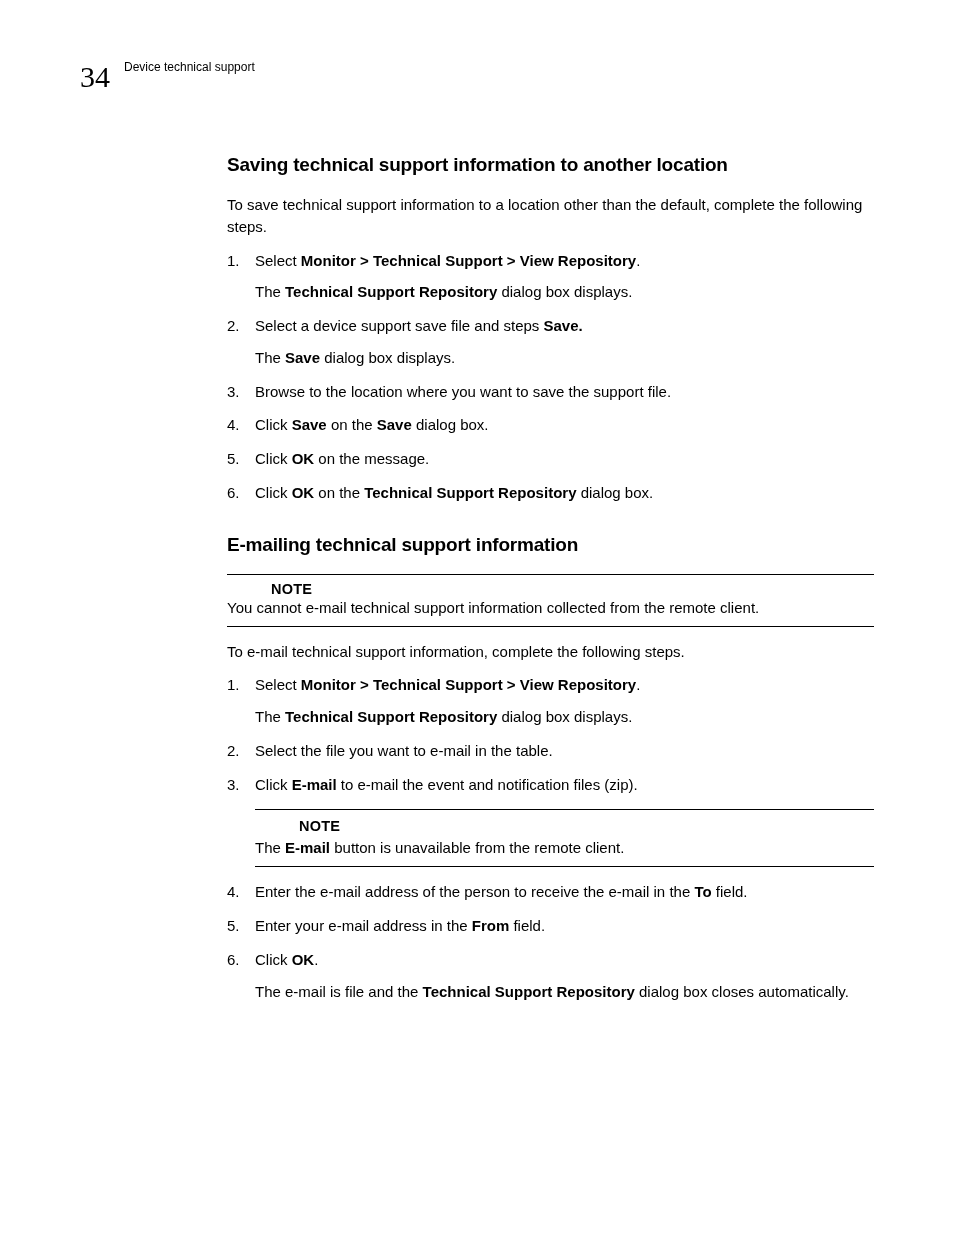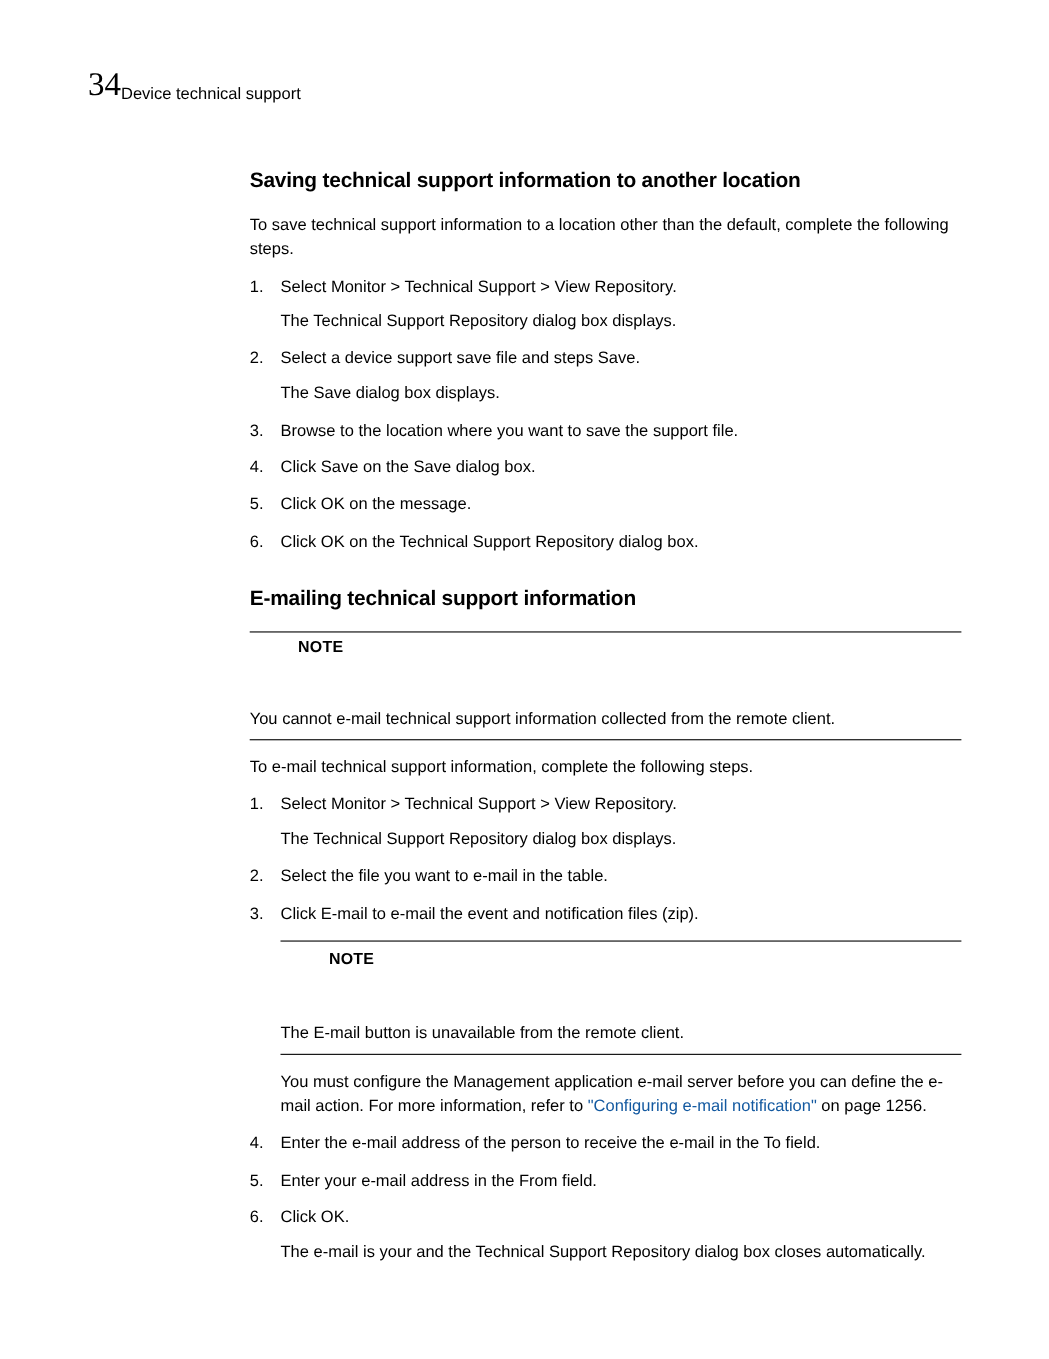--- a/index.html
+++ b/index.html
@@ -13,7 +13,7 @@
     position: relative;
     padding: 60px 80px 60px 80px;
   }
-  .header { display: flex; align-items: flex-end; margin-bottom: 60px; }
+  .header { display: flex; align-items: flex-start; gap: 14px; margin-bottom: 60px; }
   .chapnum { font-family: Georgia, 'Times New Roman', serif; font-size: 30px; font-weight: 400; }
   .runhead { font-size: 15px; }
   .content { margin-left: 147px; margin-right: 0; }

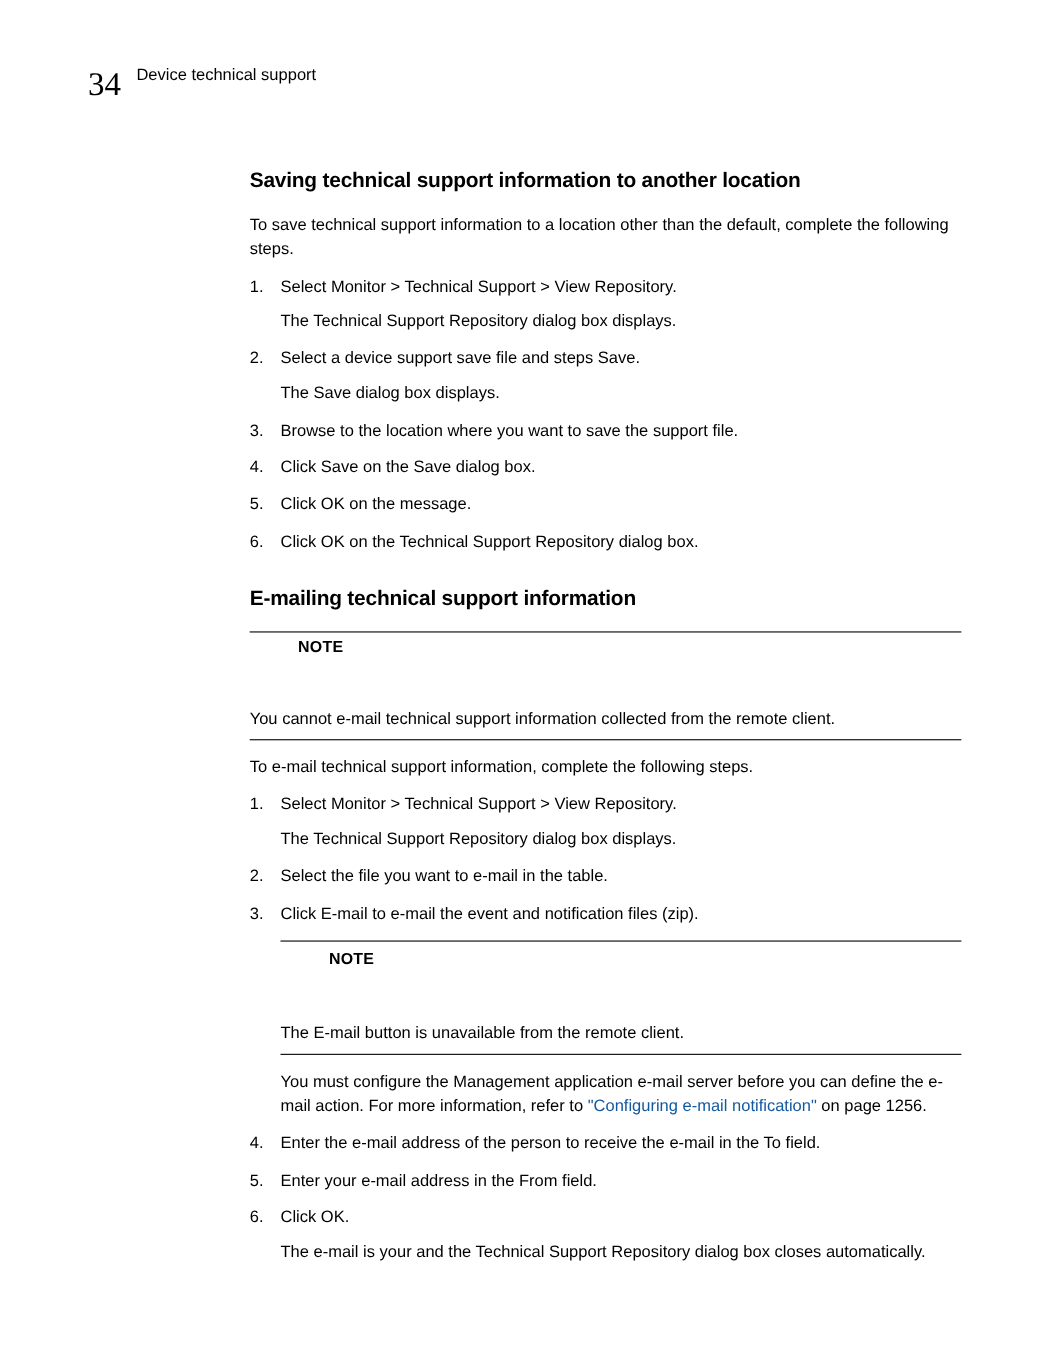--- a/index.html
+++ b/index.html
@@ -15,7 +15,7 @@
   }
   .header { display: flex; align-items: flex-start; gap: 14px; margin-bottom: 60px; }
   .chapnum { font-family: Georgia, 'Times New Roman', serif; font-size: 30px; font-weight: 400; }
-  .runhead { font-size: 15px; }
+  .runhead { font-size: 12px; }
   .content { margin-left: 147px; margin-right: 0; }
   h2 {
     font-family: "Arial Narrow", Arial, sans-serif;

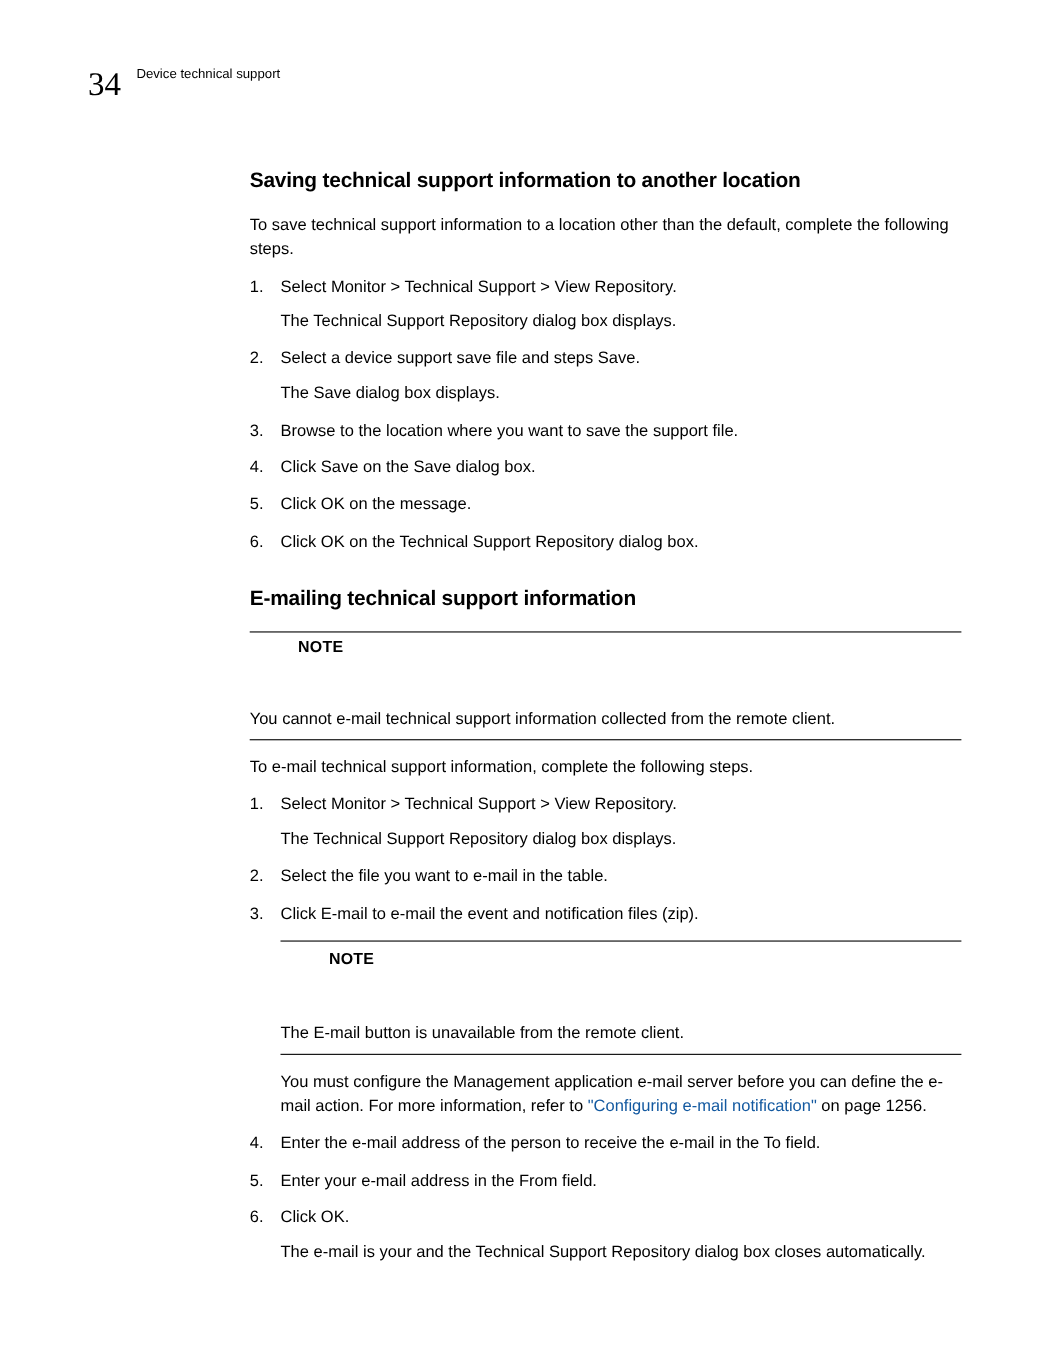--- a/index.html
+++ b/index.html
@@ -30,7 +30,7 @@
   ol > li { position: relative; padding-left: 28px; margin-bottom: 12px; line-height: 1.45; }
   ol > li .num { position: absolute; left: 0; top: 0; }
   ol > li p { margin-top: 10px; margin-bottom: 0; }
-  .b { font-weight: 400; }
+  .b { font-weight: 700; }
   .note-block {
     border-top: 1px solid #000;
     border-bottom: 1px solid #000;

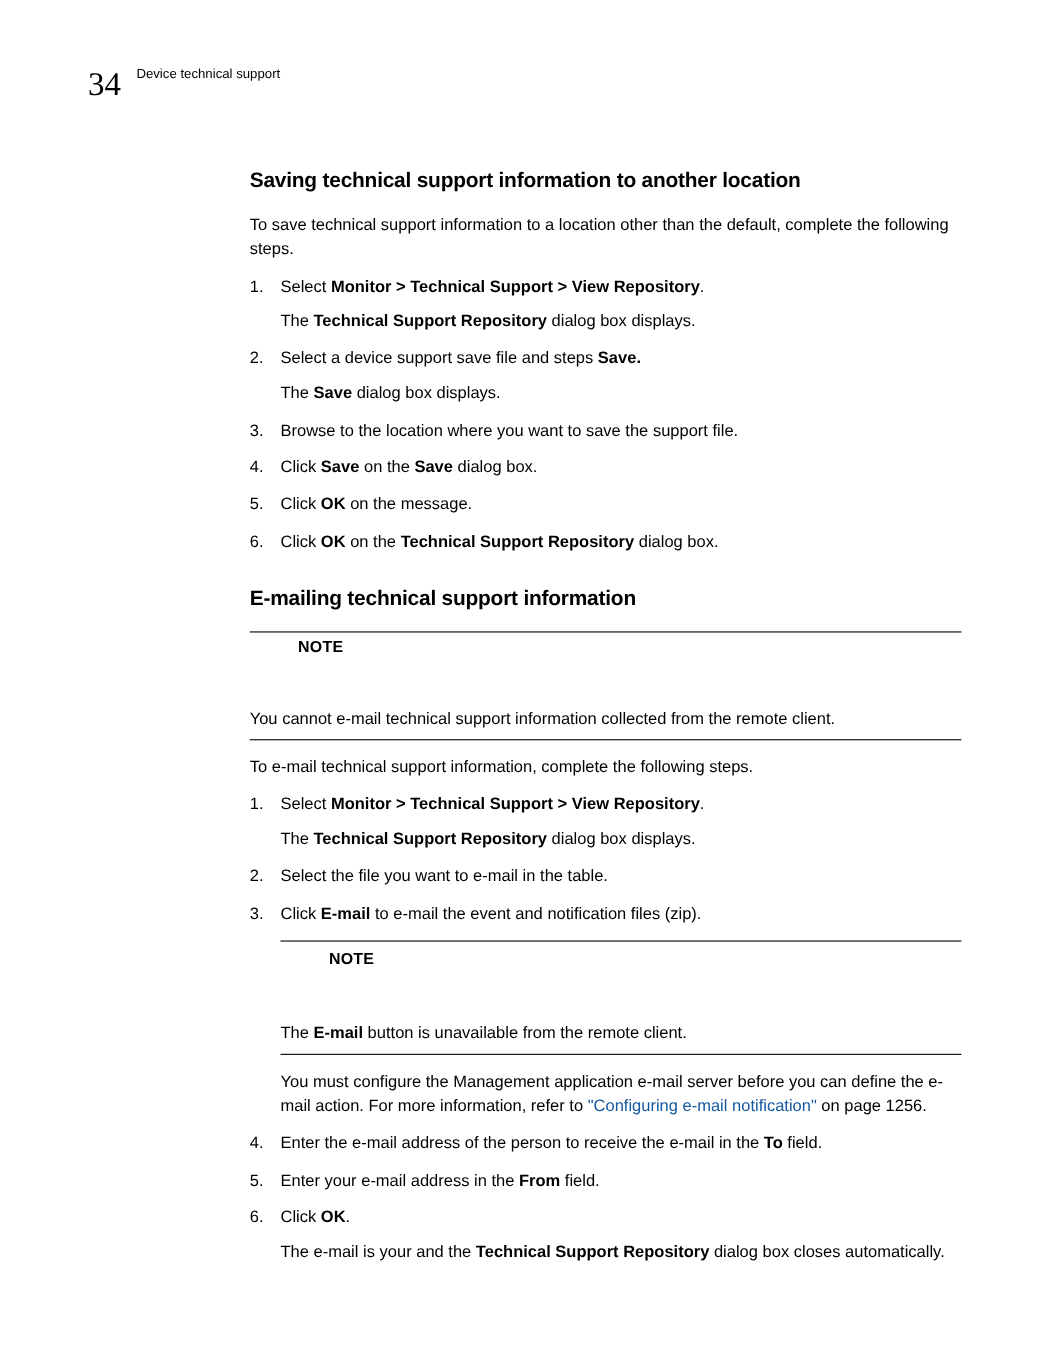--- a/index.html
+++ b/index.html
@@ -45,7 +45,7 @@
     letter-spacing: 0.2px;
     margin-left: 44px;
   }
-  .note-block .note-text { line-height: 1.4; margin-top: 46px; }
+  .note-block .note-text { line-height: 1.4; }
   .inner-note { margin-left: 0; }
   .link { color: #1359a0; }
   .sect-gap { margin-top: 30px; }

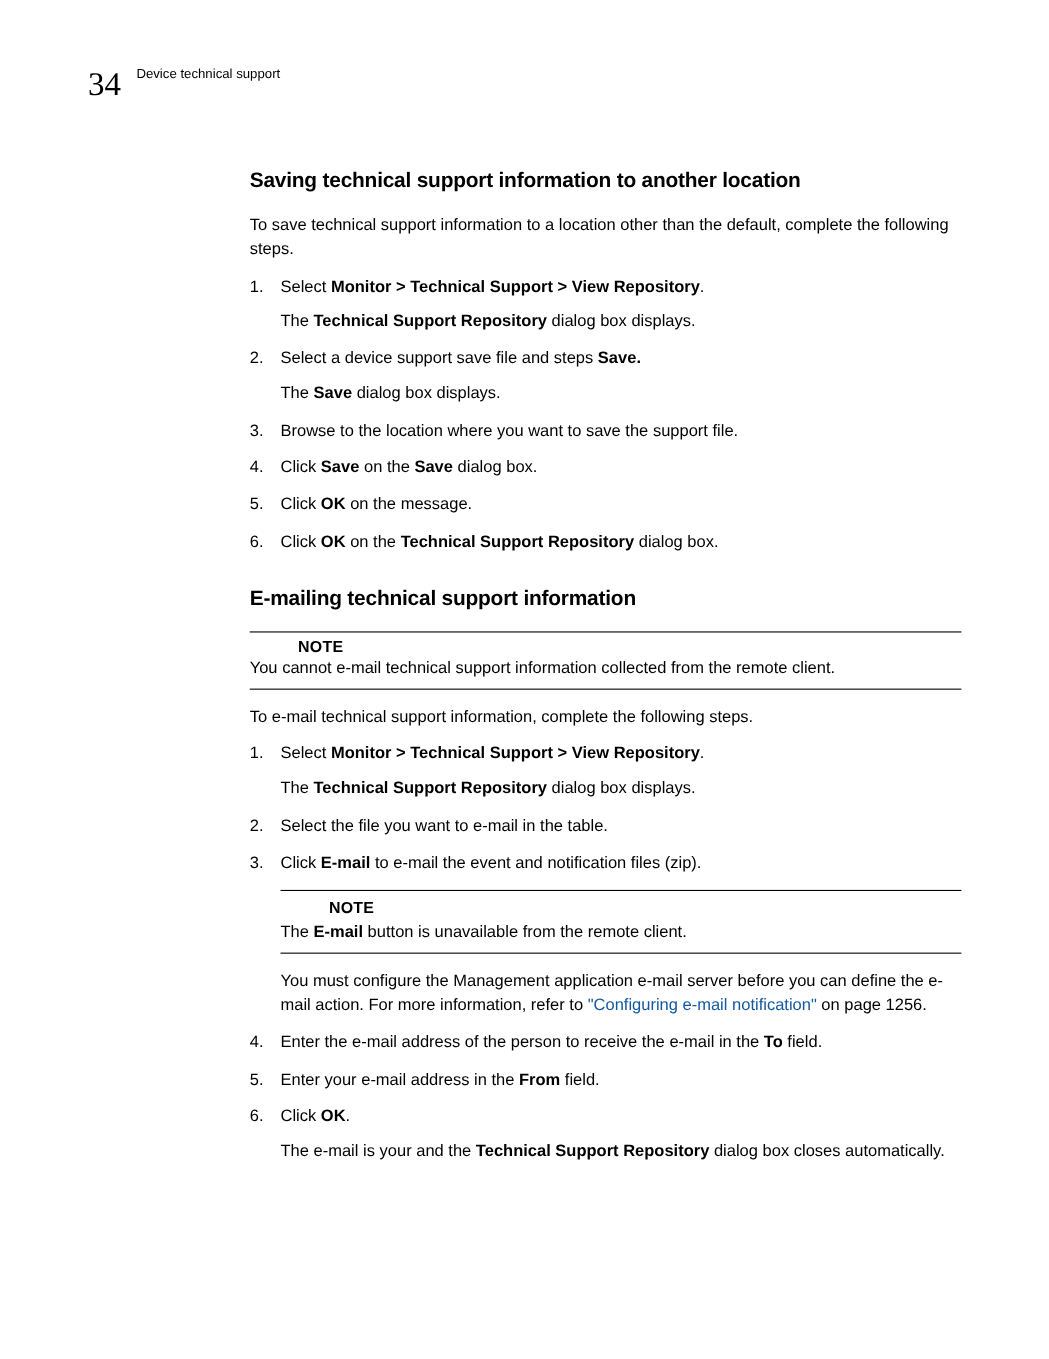--- a/index.html
+++ b/index.html
@@ -121,7 +121,6 @@
         <div class="note-text"><span>The </span><span class="b">E-mail</span><span> button is unavailable from the remote client.</span></div>
       </div>
 
-      <p><span>You must configure the Management application e-mail server before you can define the e-mail action. For more information, refer to </span><span class="link">"Configuring e-mail notification"</span><span> on page 1256.</span></p>
     </li>
     <li>
       <span class="num">4.</span>

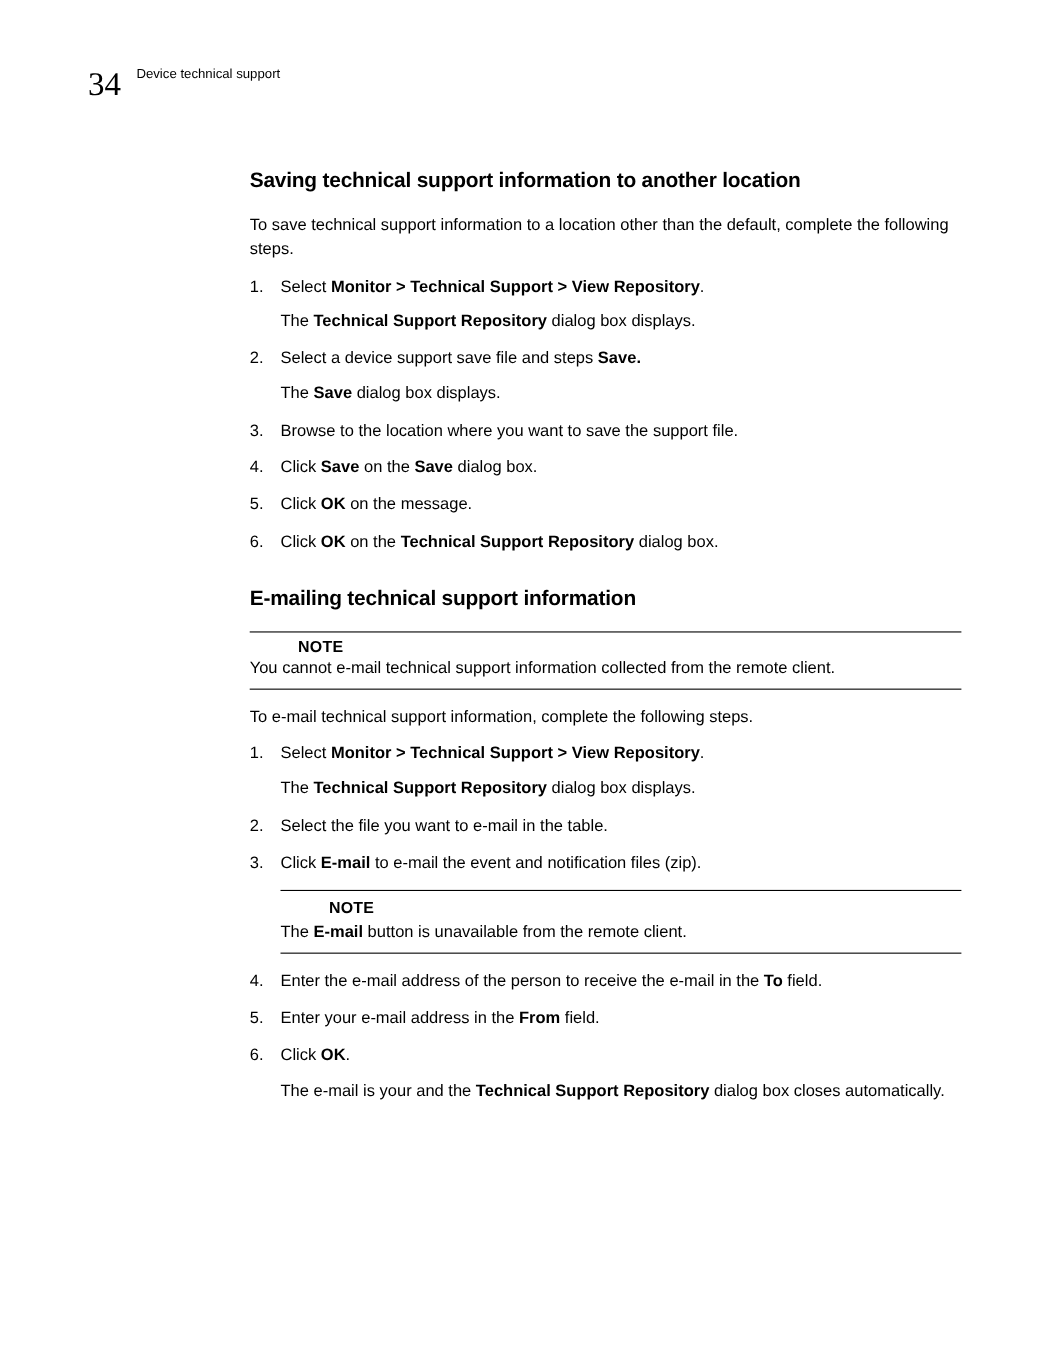--- a/index.html
+++ b/index.html
@@ -133,7 +133,7 @@
     <li>
       <span class="num">6.</span>
       <span>Click </span><span class="b">OK</span><span>.</span>
-      <p class="sub"><span>The e-mail is your and the </span><span class="b">Technical Support Repository</span><span> dialog box closes automatically.</span></p>
+      <p class="sub"><span>The e-mail is file and the </span><span class="b">Technical Support Repository</span><span> dialog box closes automatically.</span></p>
     </li>
   </ol>
 

